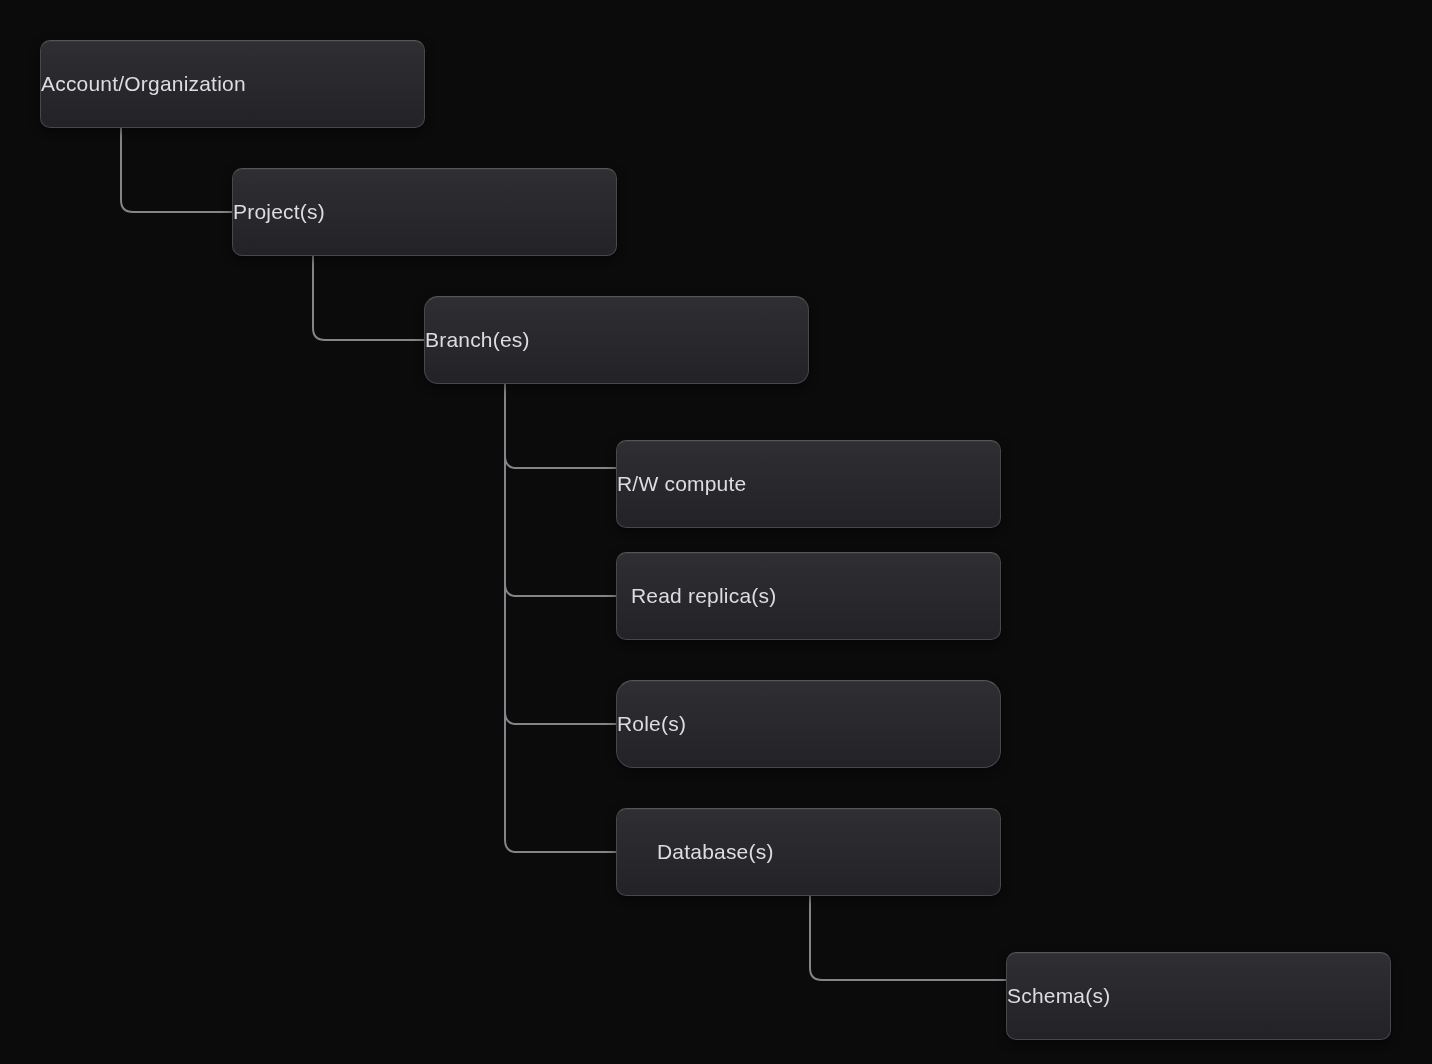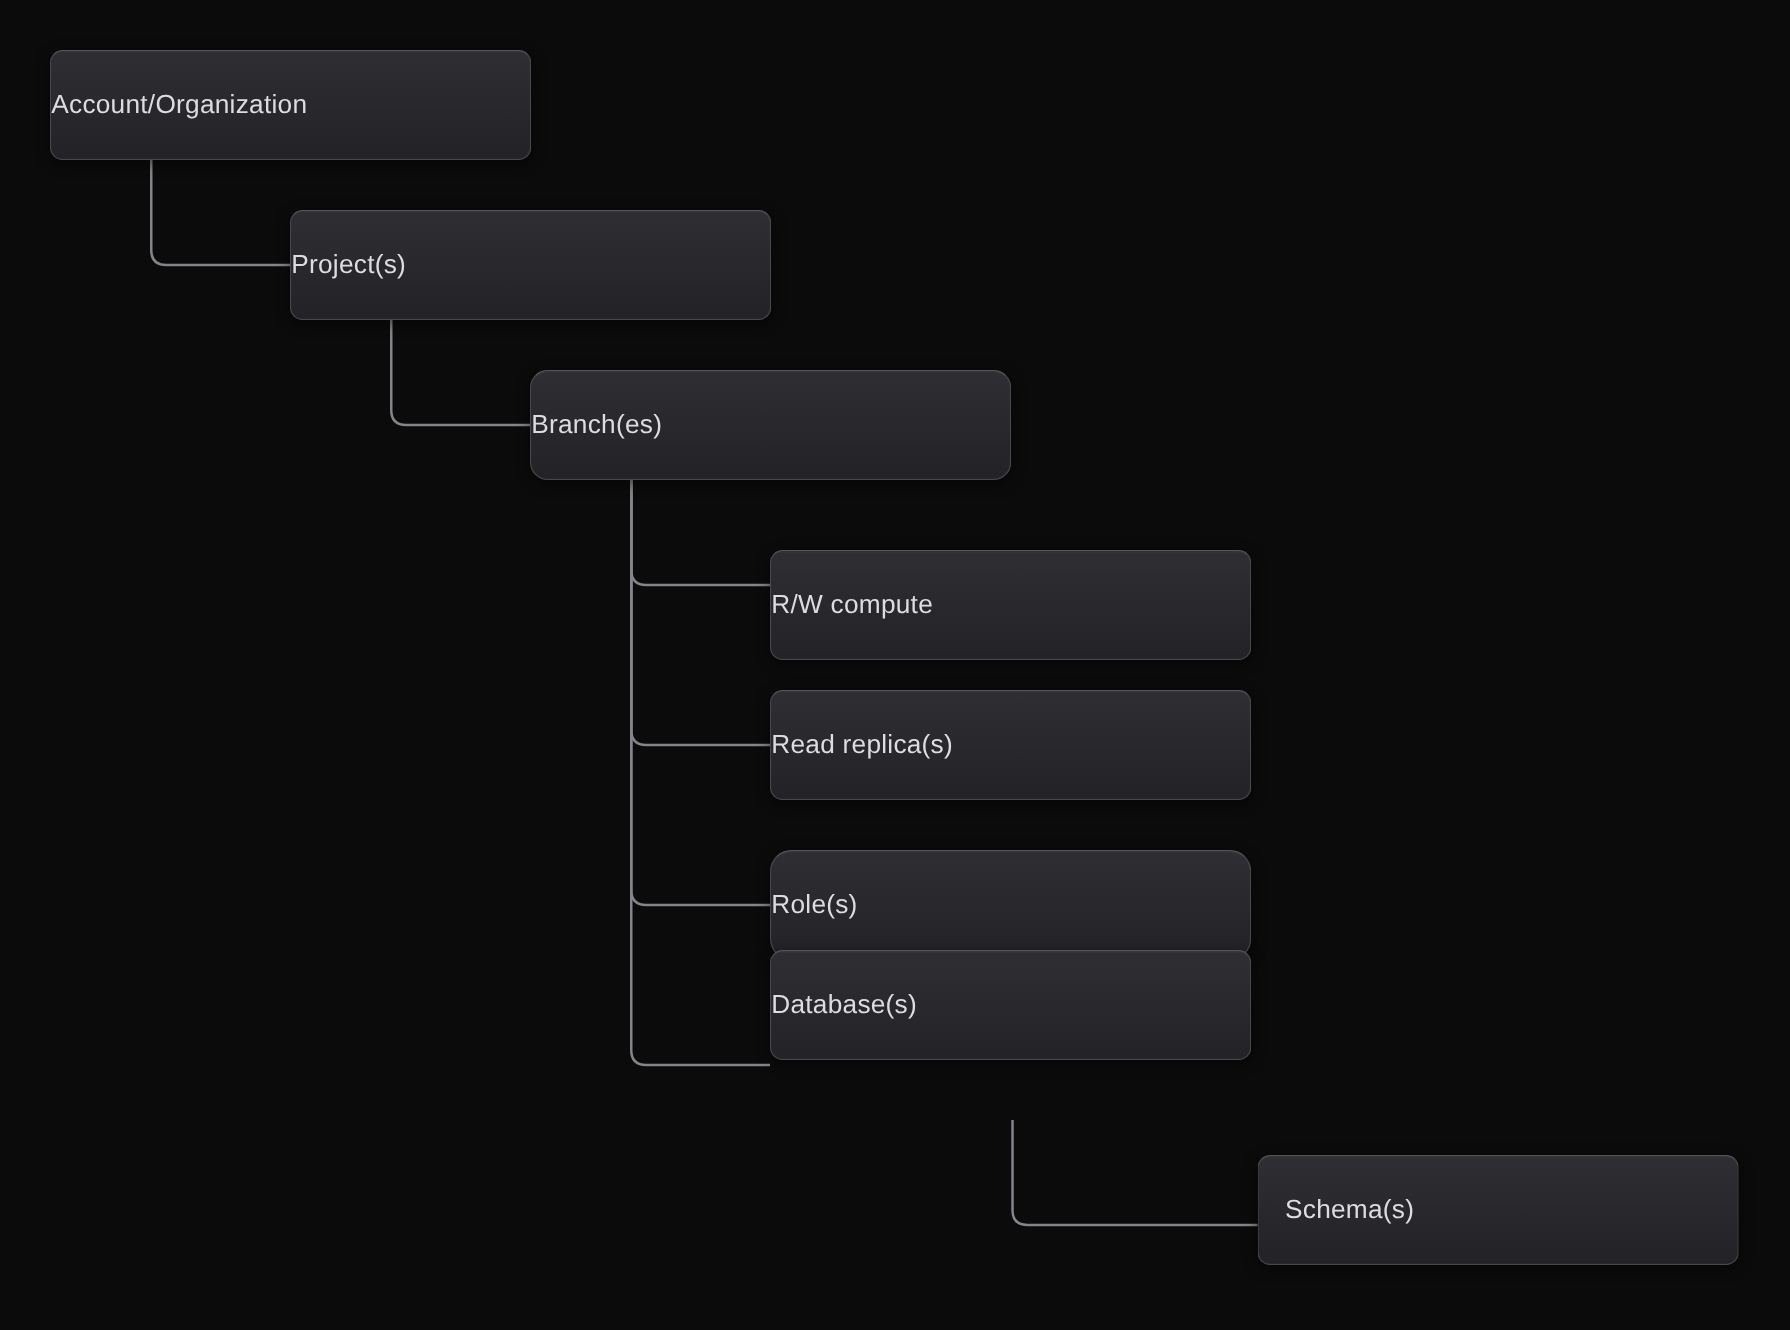--- a/index.html
+++ b/index.html
@@ -50,7 +50,7 @@
   .node-projects { left: 232px;  top: 168px; }
   .node-branches { left: 424px;  top: 296px; border-radius: 14px; }
   .node-rw       { left: 616px;  top: 424px; margin-top: 16px; }
-  .node-replica  { left: 616px;  top: 552px; }
+  .node-replica  { left: 616px;  top: 552px; padding-left: 14px; }
   .node-roles    { left: 616px;  top: 680px; border-radius: 17px; }
   .node-db       { left: 616px;  top: 760px; }
   .node-schemas  { left: 1006px; top: 924px; padding-left: 21px; }

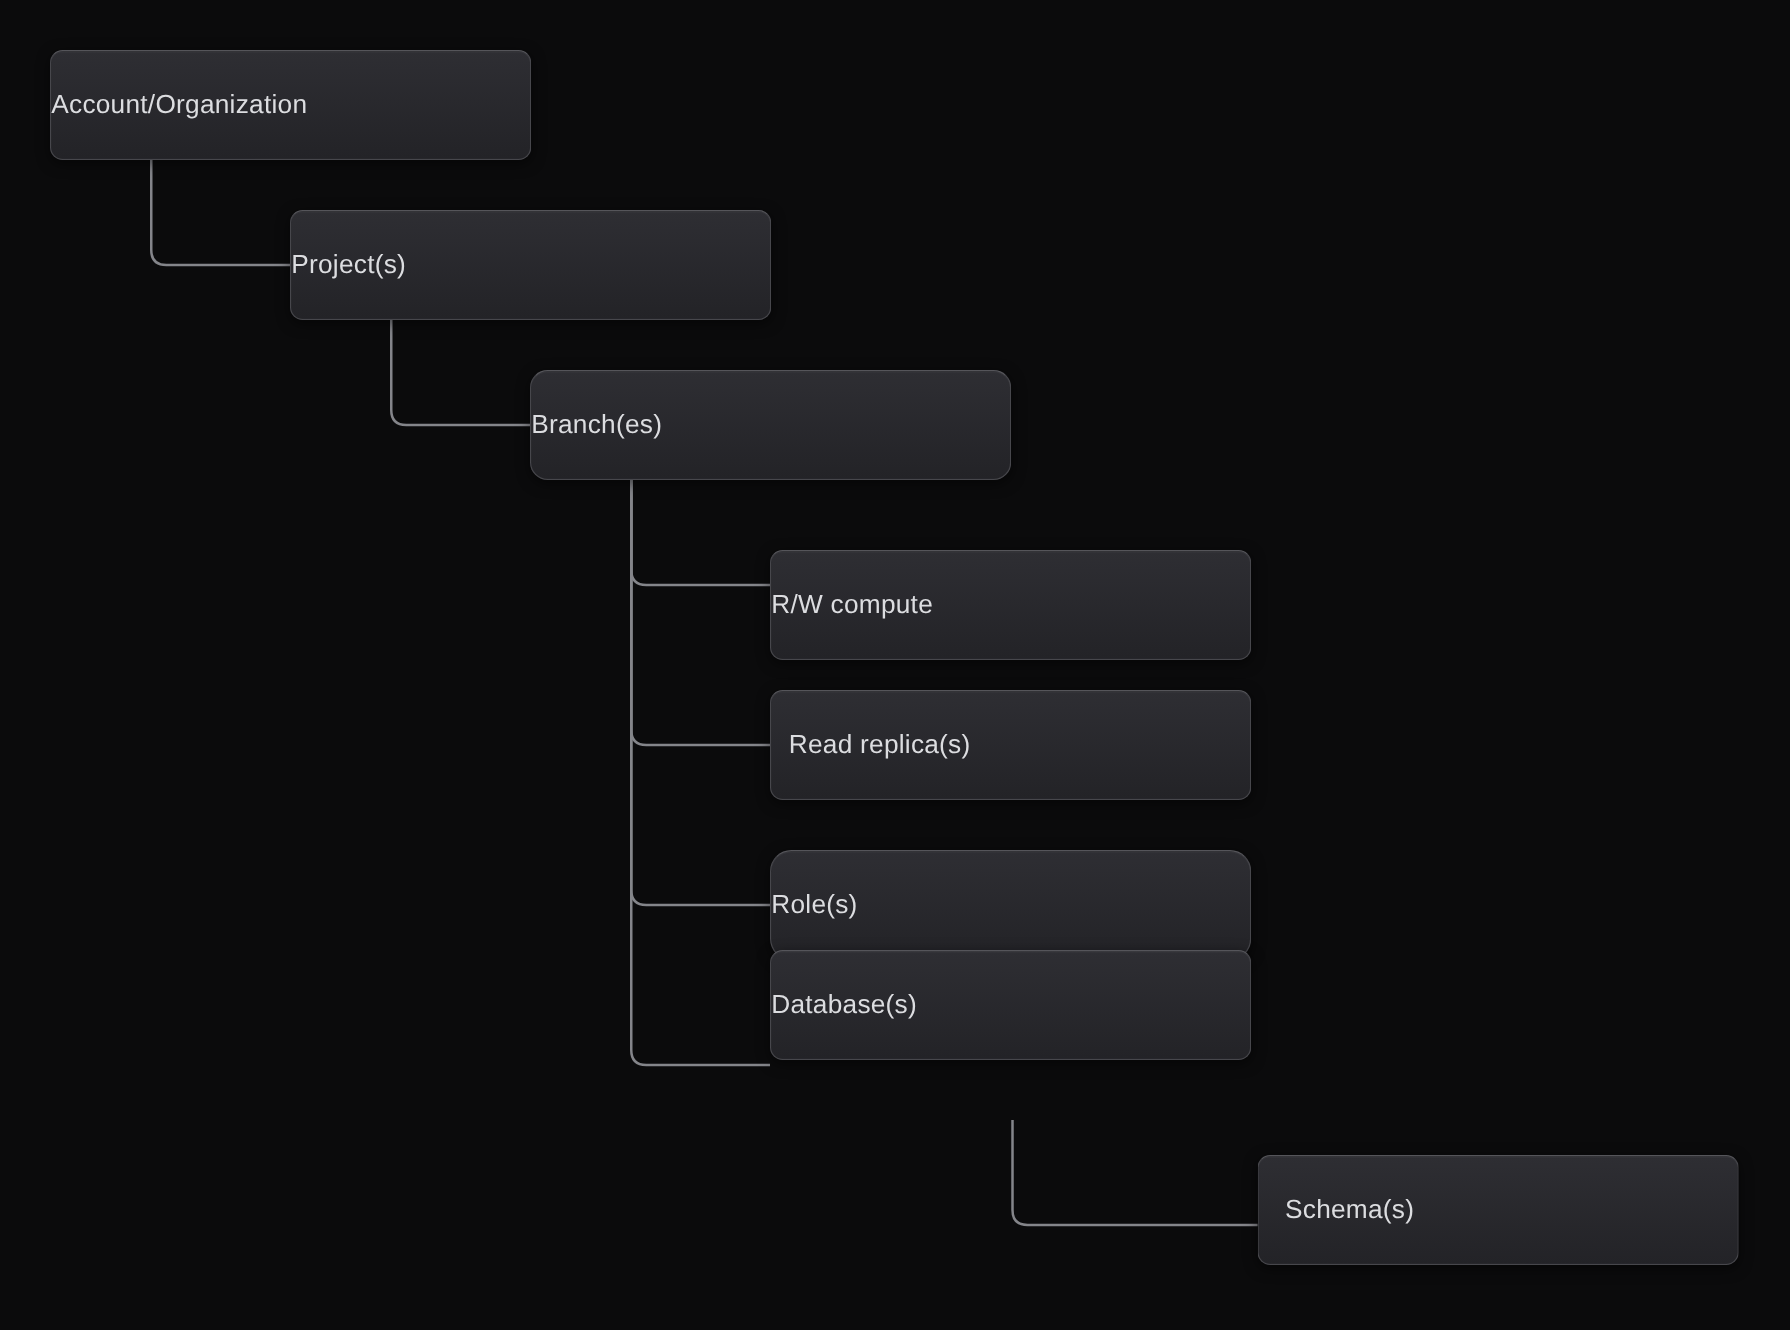--- a/index.html
+++ b/index.html
@@ -52,7 +52,7 @@
   .node-rw       { left: 616px;  top: 424px; margin-top: 16px; }
   .node-replica  { left: 616px;  top: 552px; padding-left: 14px; }
   .node-roles    { left: 616px;  top: 680px; border-radius: 17px; }
-  .node-db       { left: 616px;  top: 760px; }
+  .node-db       { left: 616px;  top: 808px; padding-left: 40px; }
   .node-schemas  { left: 1006px; top: 924px; padding-left: 21px; }
 </style>
 </head>

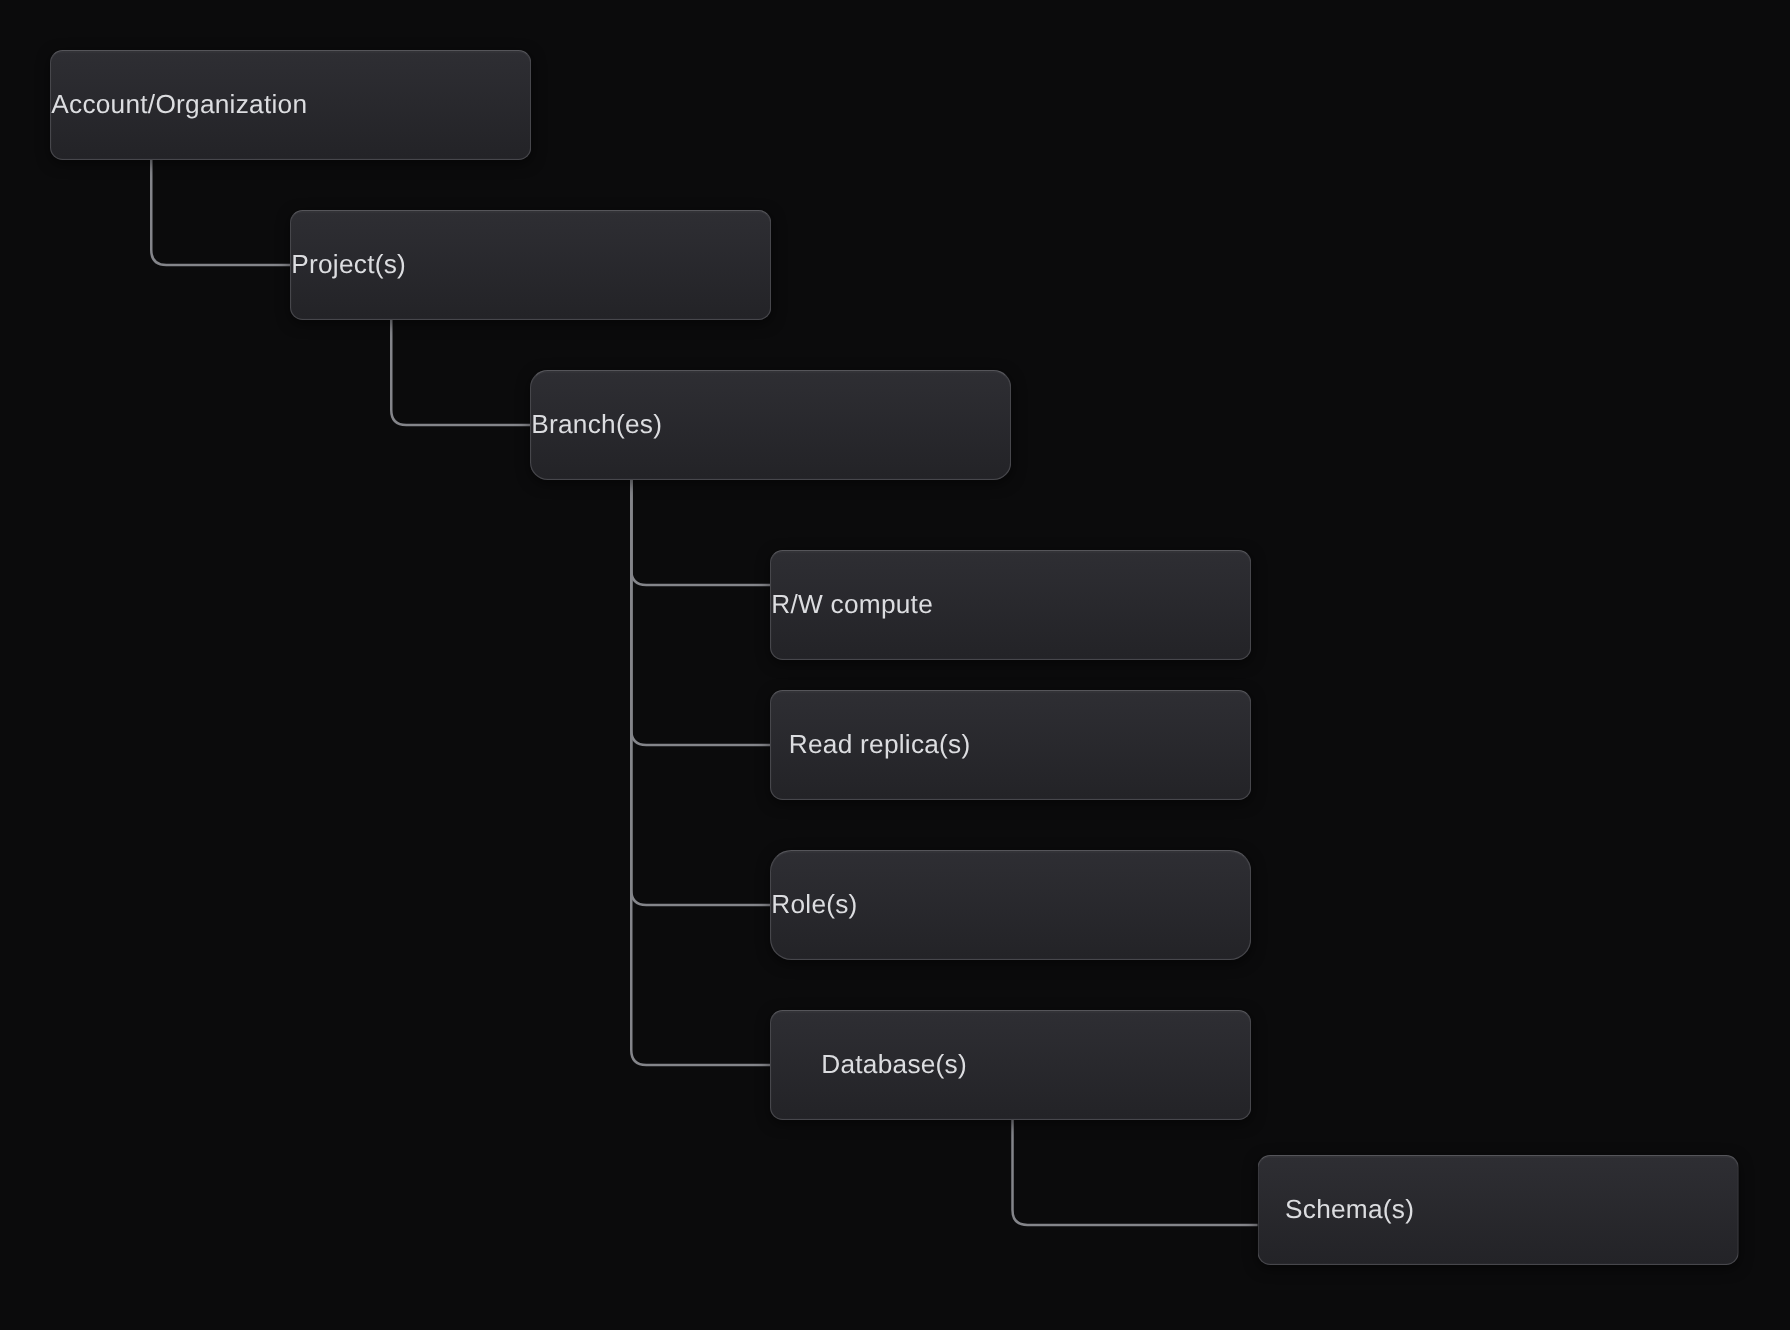--- a/index.html
+++ b/index.html
@@ -53,7 +53,7 @@
   .node-replica  { left: 616px;  top: 552px; padding-left: 14px; }
   .node-roles    { left: 616px;  top: 680px; border-radius: 17px; }
   .node-db       { left: 616px;  top: 808px; padding-left: 40px; }
-  .node-schemas  { left: 1006px; top: 924px; padding-left: 21px; }
+  .node-schemas  { left: 1006px; top: 952px; }
 </style>
 </head>
 <body>

